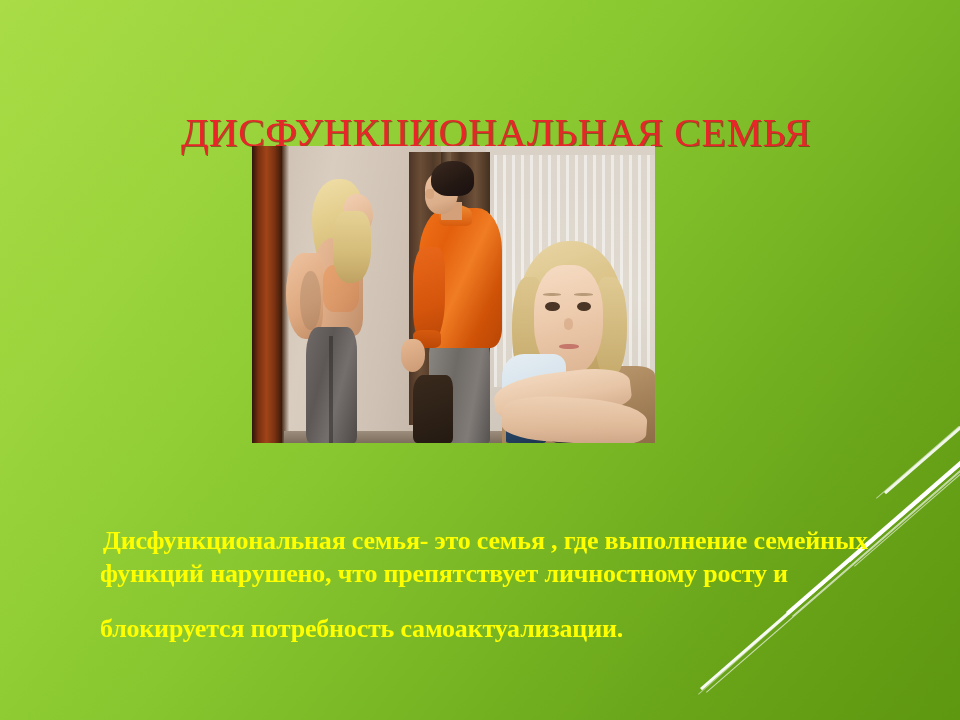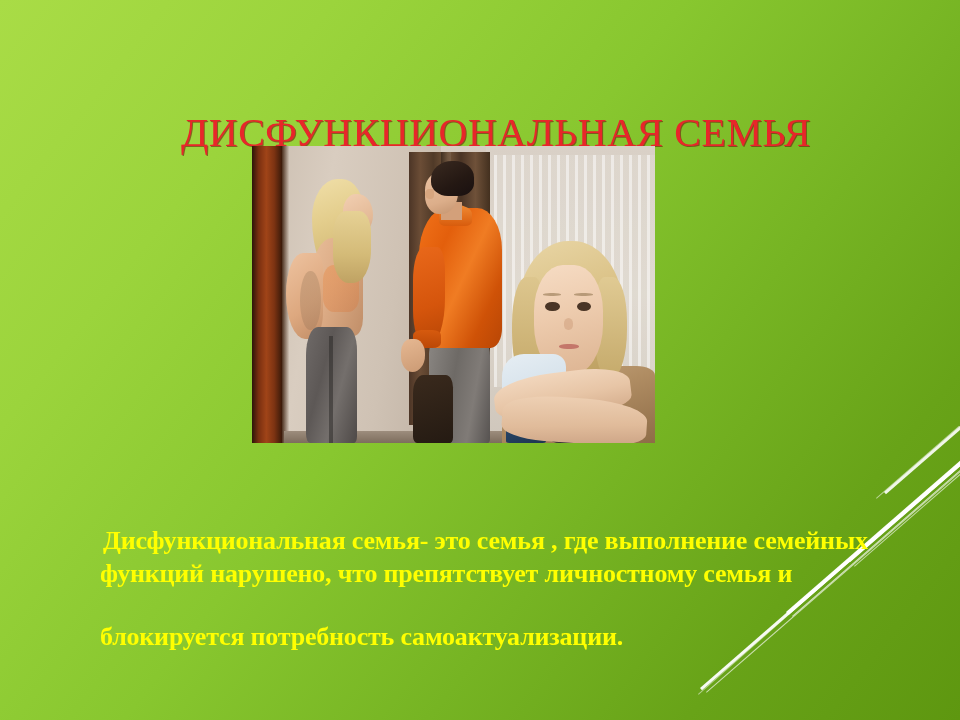--- a/index.html
+++ b/index.html
@@ -384,7 +384,7 @@
 
   <div id="body-text">
     <div class="body-line l1">Дисфункциональная семья- это семья , где выполнение семейных</div>
-    <div class="body-line l2">функций нарушено, что препятствует личностному семья и</div>
+    <div class="body-line l2">функций нарушено, что препятствует личностному росту и</div>
     <div class="body-line l3">блокируется потребность самоактуализации.</div>
   </div>
 

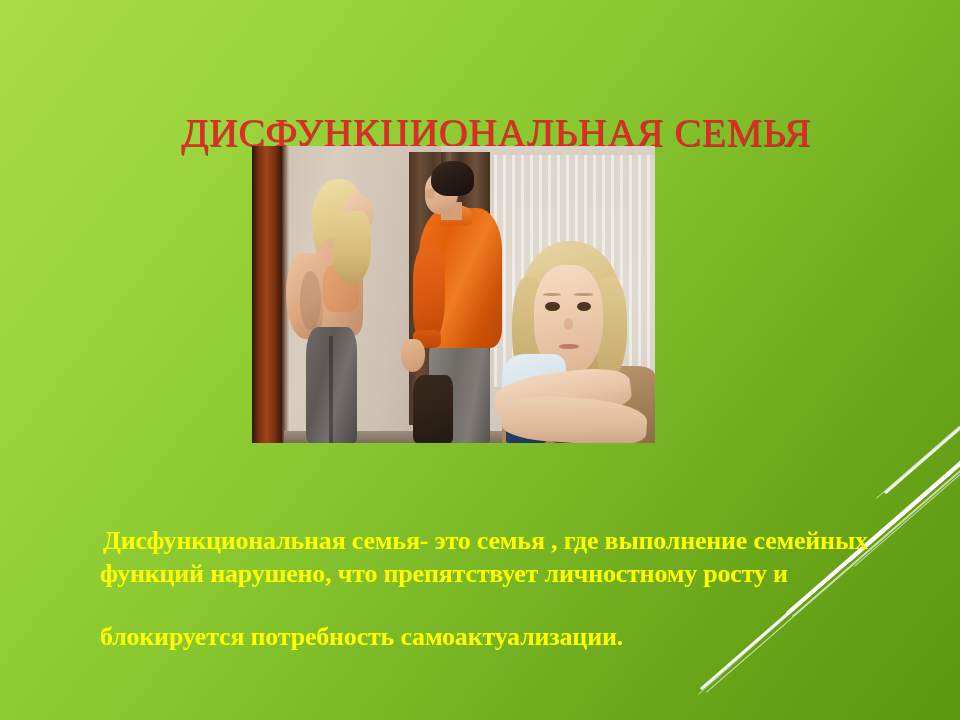--- a/index.html
+++ b/index.html
@@ -306,7 +306,7 @@
   }
   .body-line.l1 { padding-left: 7px; }
   .body-line.l2 { padding-left: 4px; }
-  .body-line.l3 { padding-left: 4px; margin-top: 30px; }
+  .body-line.l3 { padding-left: 4px; margin-top: 22px; }
 </style>
 </head>
 <body>

